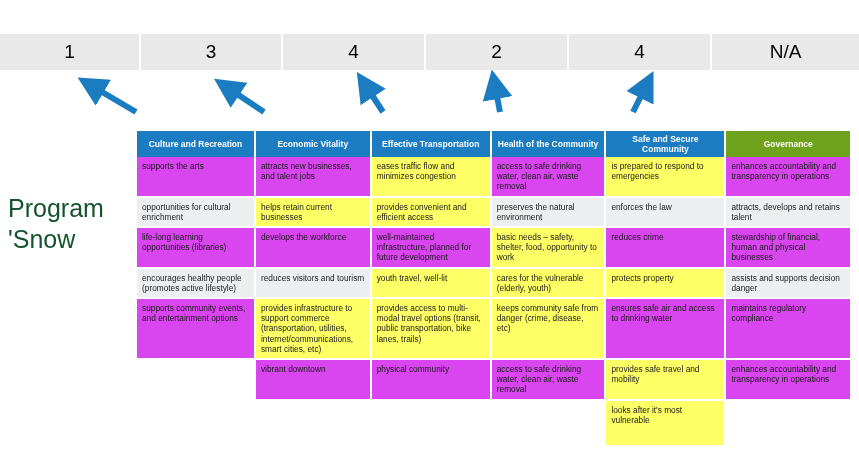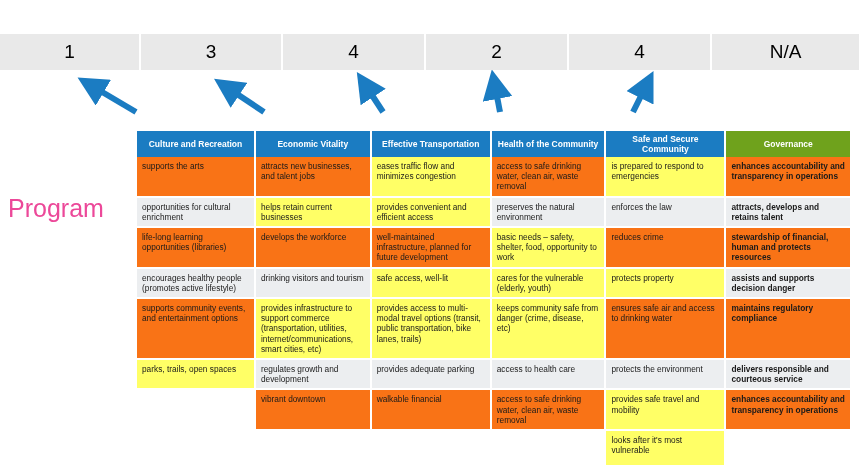--- a/index.html
+++ b/index.html
@@ -119,7 +119,7 @@
     border-right: 2px solid #ffffff;
     border-bottom: 2px solid #ffffff;
     box-sizing: border-box;
-    background: #f97316;
+    background: #d946ef;
   }
   #matrix td:last-child { border-right: none; font-weight: bold; }
   #matrix tr.shade td { background: #eceef0; margin-left: 33px; }

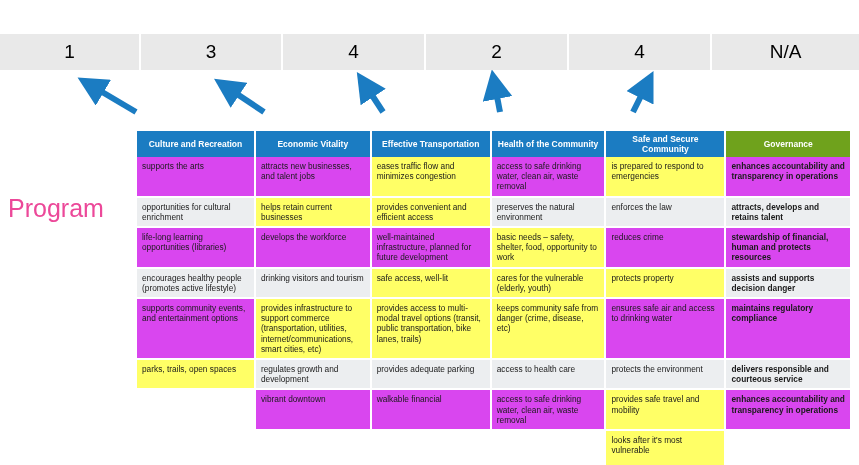--- a/index.html
+++ b/index.html
@@ -121,7 +121,7 @@
     box-sizing: border-box;
     background: #d946ef;
   }
-  #matrix td:last-child { border-right: none; font-weight: bold; }
+  #matrix td:last-child { border-right: none; }
   #matrix tr.shade td { background: #eceef0; margin-left: 33px; }
   #matrix td.hl { background: #ffff66 !important; }
   #matrix td.empty { background: #ffffff !important; }

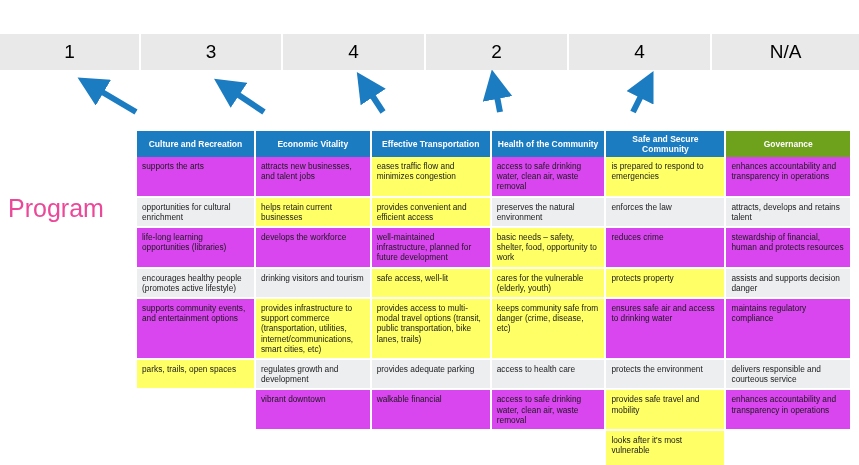--- a/index.html
+++ b/index.html
@@ -77,7 +77,7 @@
     width: 125px;
     font-size: 25px;
     line-height: 31px;
-    color: #ec4899;
+    color: #14532d;
     text-align: left;
   }
 

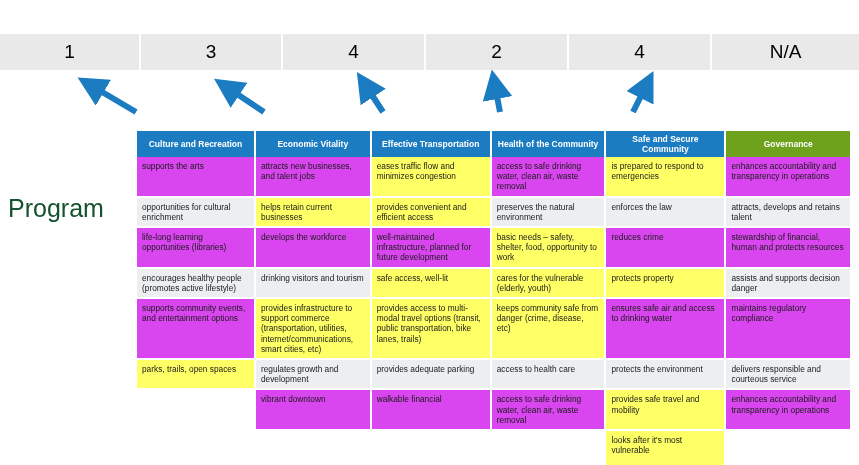--- a/index.html
+++ b/index.html
@@ -175,6 +175,7 @@
 
 <div id="caption">
   <div>Program</div>
+  <div>'Snow</div>
 </div>
 
 <table id="matrix">

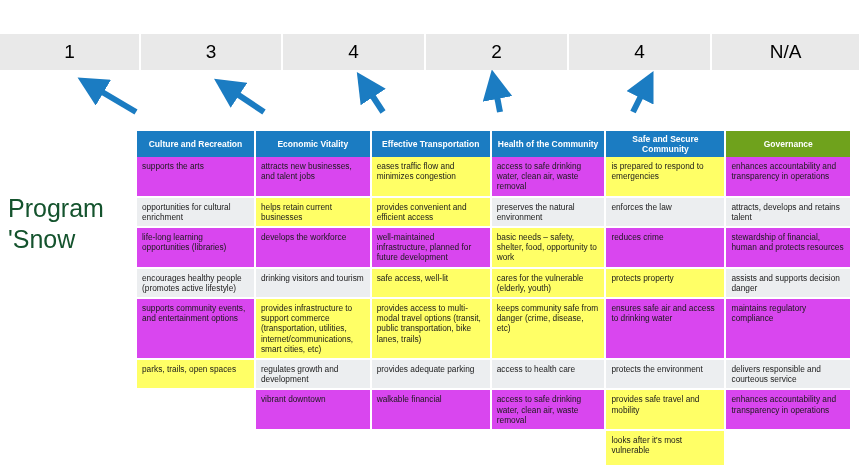--- a/index.html
+++ b/index.html
@@ -220,7 +220,7 @@
       <td>well-maintained infrastructure, planned for future development</td>
       <td class="hl">basic needs – safety, shelter, food, opportunity to work</td>
       <td>reduces crime</td>
-      <td>stewardship of financial, human and protects resources</td>
+      <td>stewardship of financial, human and physical businesses</td>
     </tr>
     <tr class="shade">
       <td>encourages healthy people (promotes active lifestyle)</td>

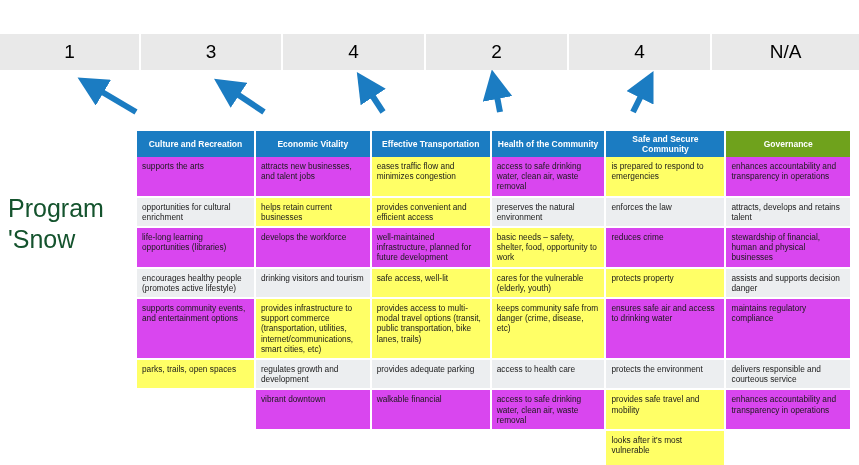--- a/index.html
+++ b/index.html
@@ -224,7 +224,7 @@
     </tr>
     <tr class="shade">
       <td>encourages healthy people (promotes active lifestyle)</td>
-      <td>drinking visitors and tourism</td>
+      <td>reduces visitors and tourism</td>
       <td class="hl">safe access, well-lit</td>
       <td class="hl">cares for the vulnerable (elderly, youth)</td>
       <td class="hl">protects property</td>

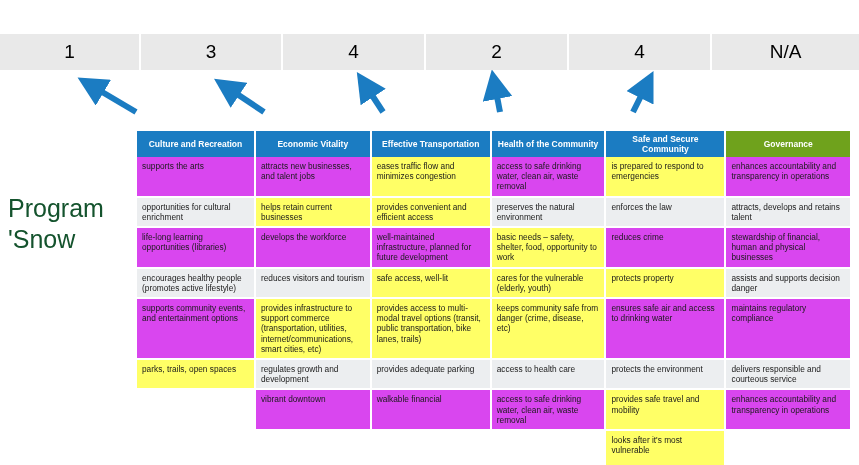--- a/index.html
+++ b/index.html
@@ -225,7 +225,7 @@
     <tr class="shade">
       <td>encourages healthy people (promotes active lifestyle)</td>
       <td>reduces visitors and tourism</td>
-      <td class="hl">safe access, well-lit</td>
+      <td class="hl">youth travel, well-lit</td>
       <td class="hl">cares for the vulnerable (elderly, youth)</td>
       <td class="hl">protects property</td>
       <td>assists and supports decision danger</td>

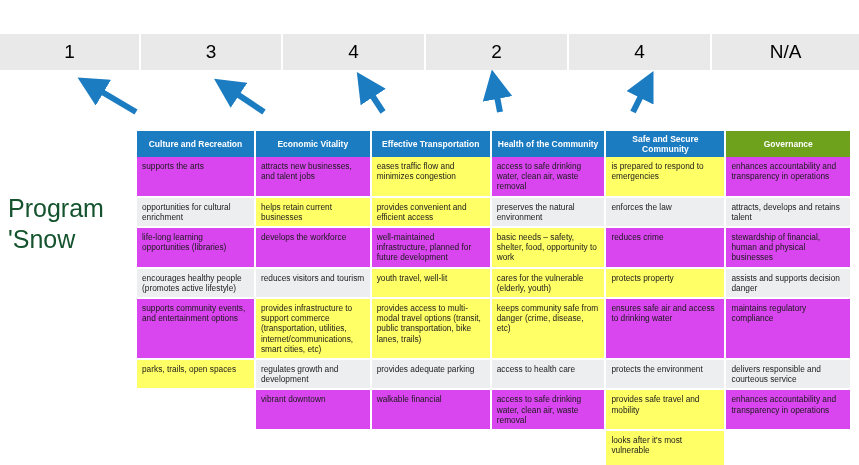--- a/index.html
+++ b/index.html
@@ -238,14 +238,6 @@
       <td>ensures safe air and access to drinking water</td>
       <td>maintains regulatory compliance</td>
     </tr>
-    <tr class="shade">
-      <td class="hl">parks, trails, open spaces</td>
-      <td>regulates growth and development</td>
-      <td>provides adequate parking</td>
-      <td>access to health care</td>
-      <td>protects the environment</td>
-      <td>delivers responsible and courteous service</td>
-    </tr>
     <tr>
       <td class="empty"></td>
       <td>vibrant downtown</td>

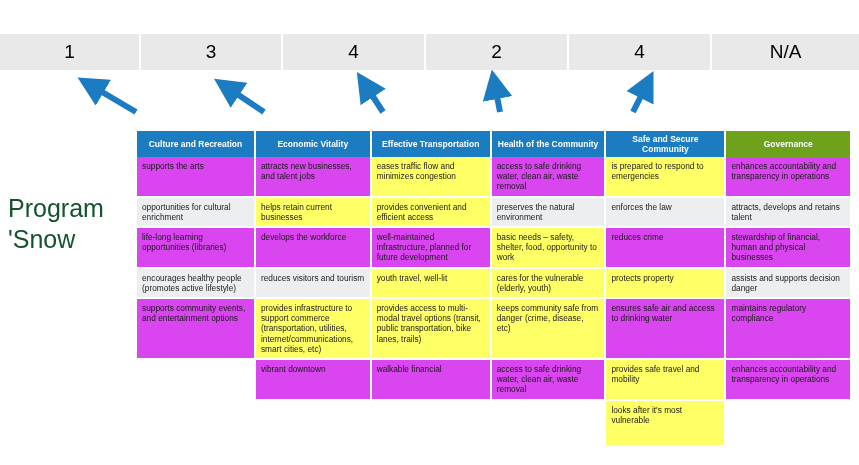--- a/index.html
+++ b/index.html
@@ -241,7 +241,7 @@
     <tr>
       <td class="empty"></td>
       <td>vibrant downtown</td>
-      <td>walkable financial</td>
+      <td>physical community</td>
       <td>access to safe drinking water, clean air, waste removal</td>
       <td class="hl">provides safe travel and mobility</td>
       <td>enhances accountability and transparency in operations</td>

